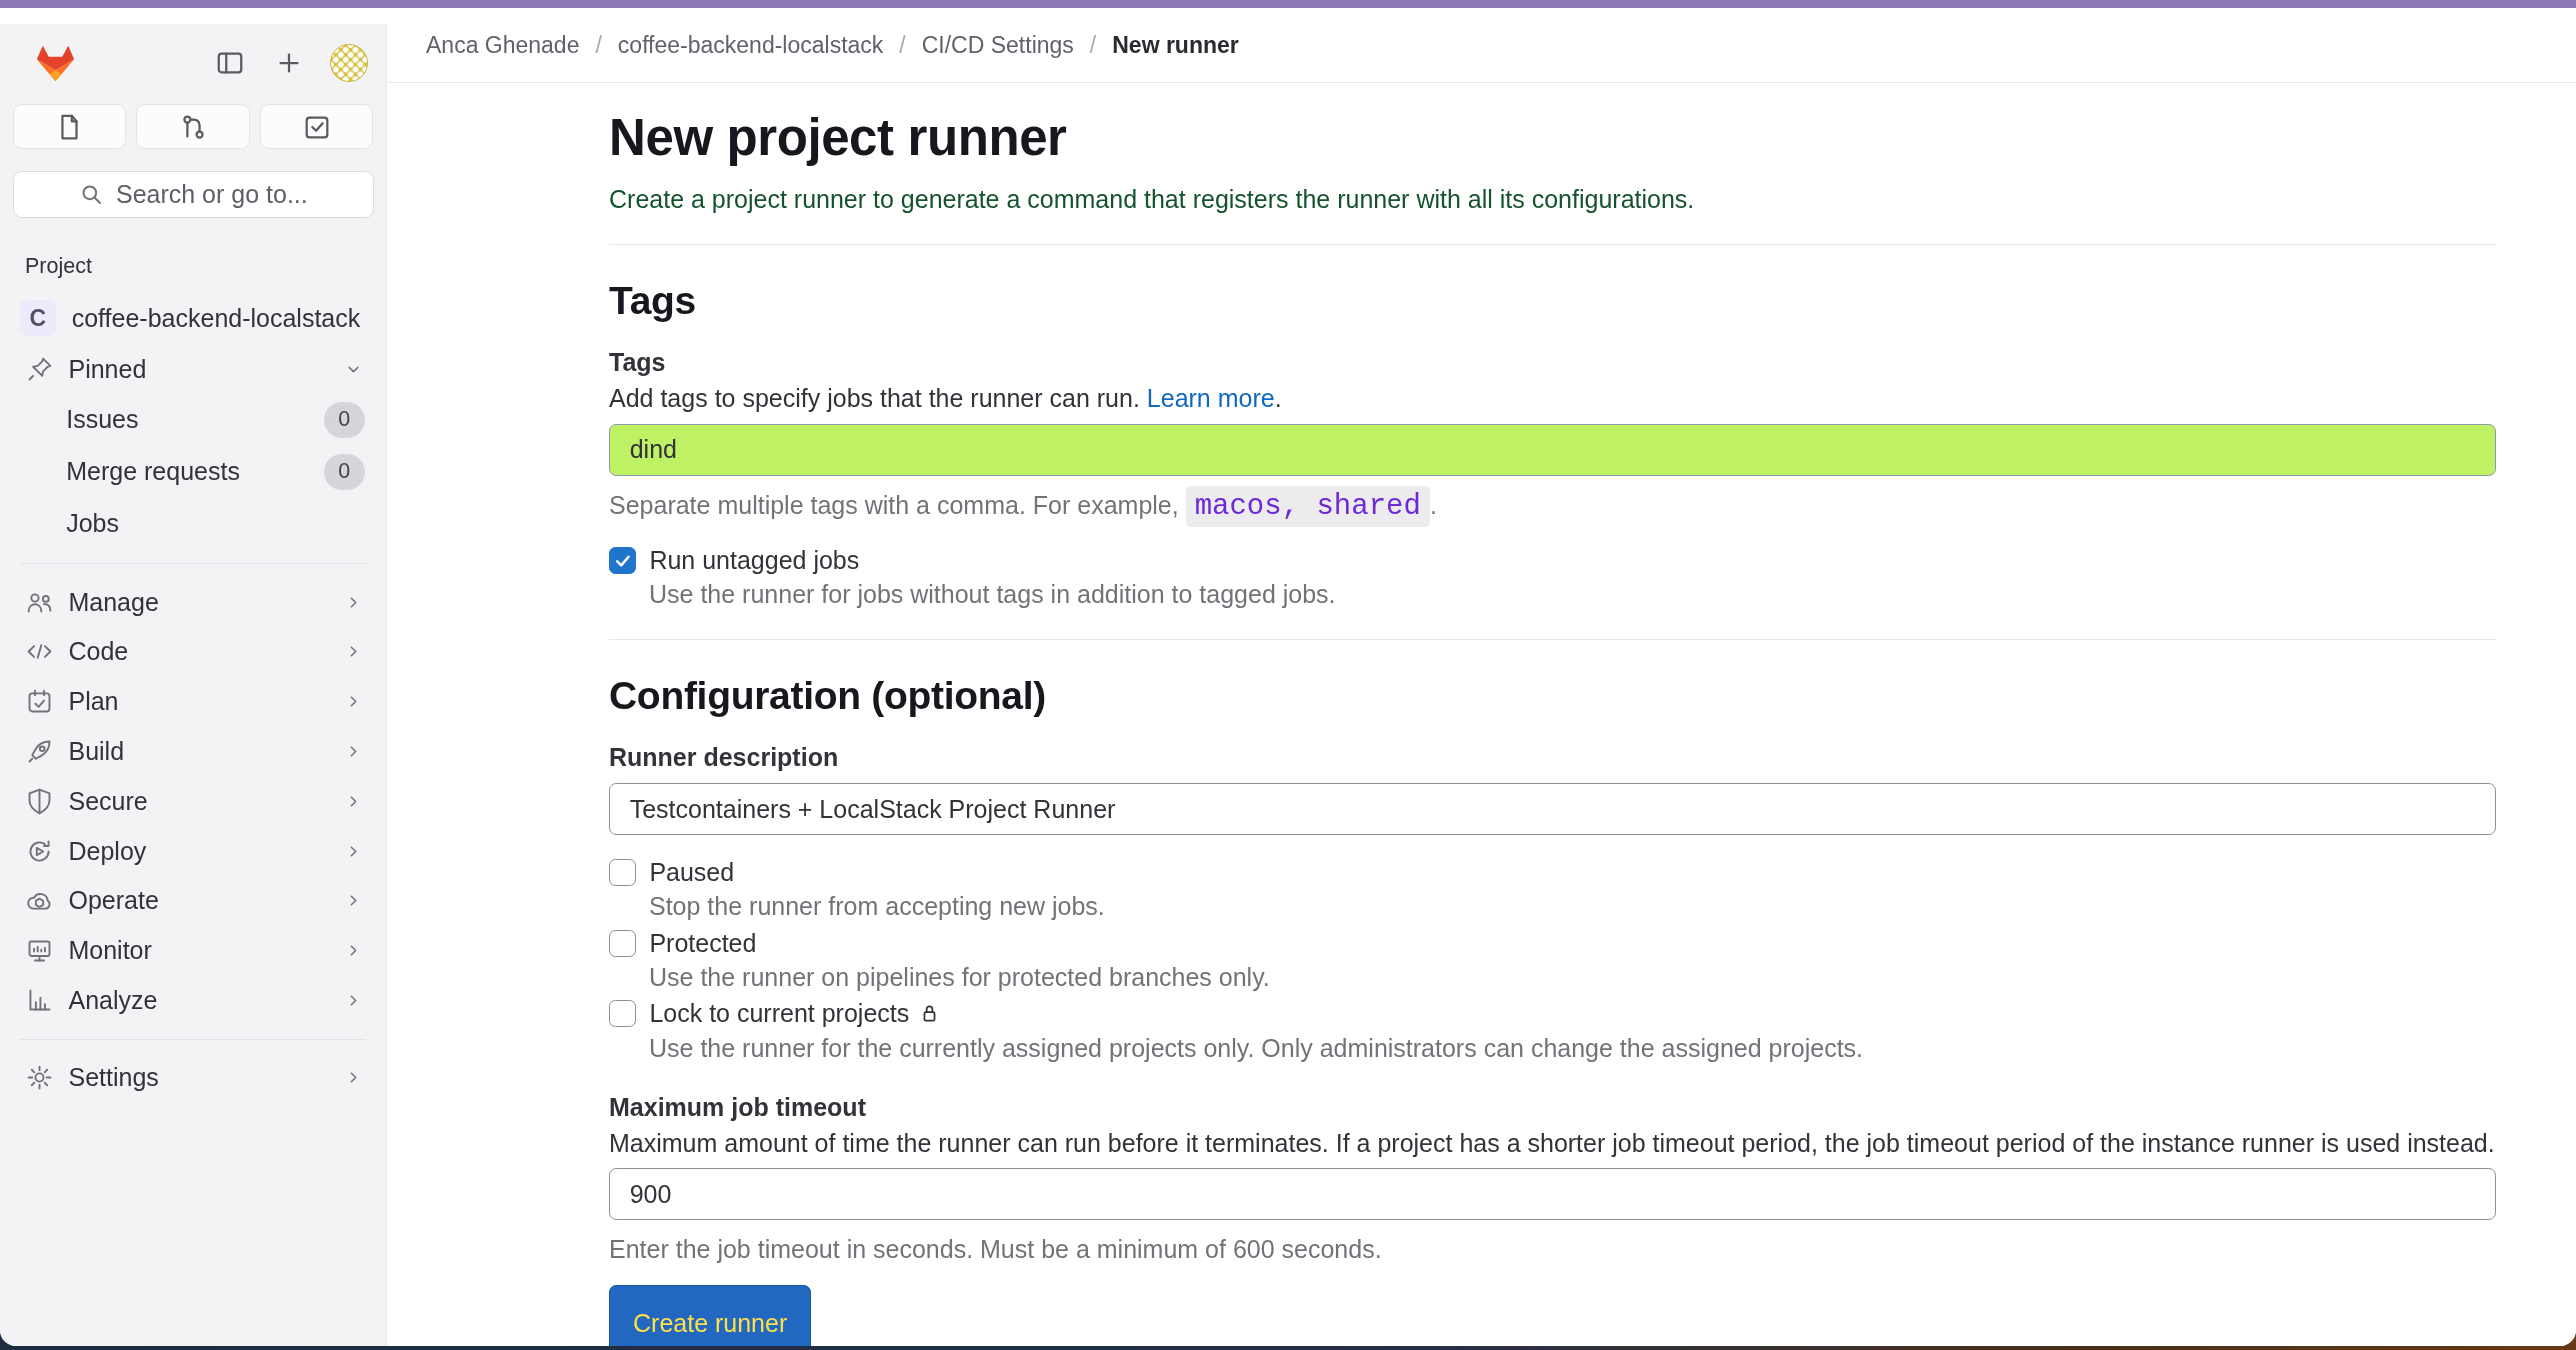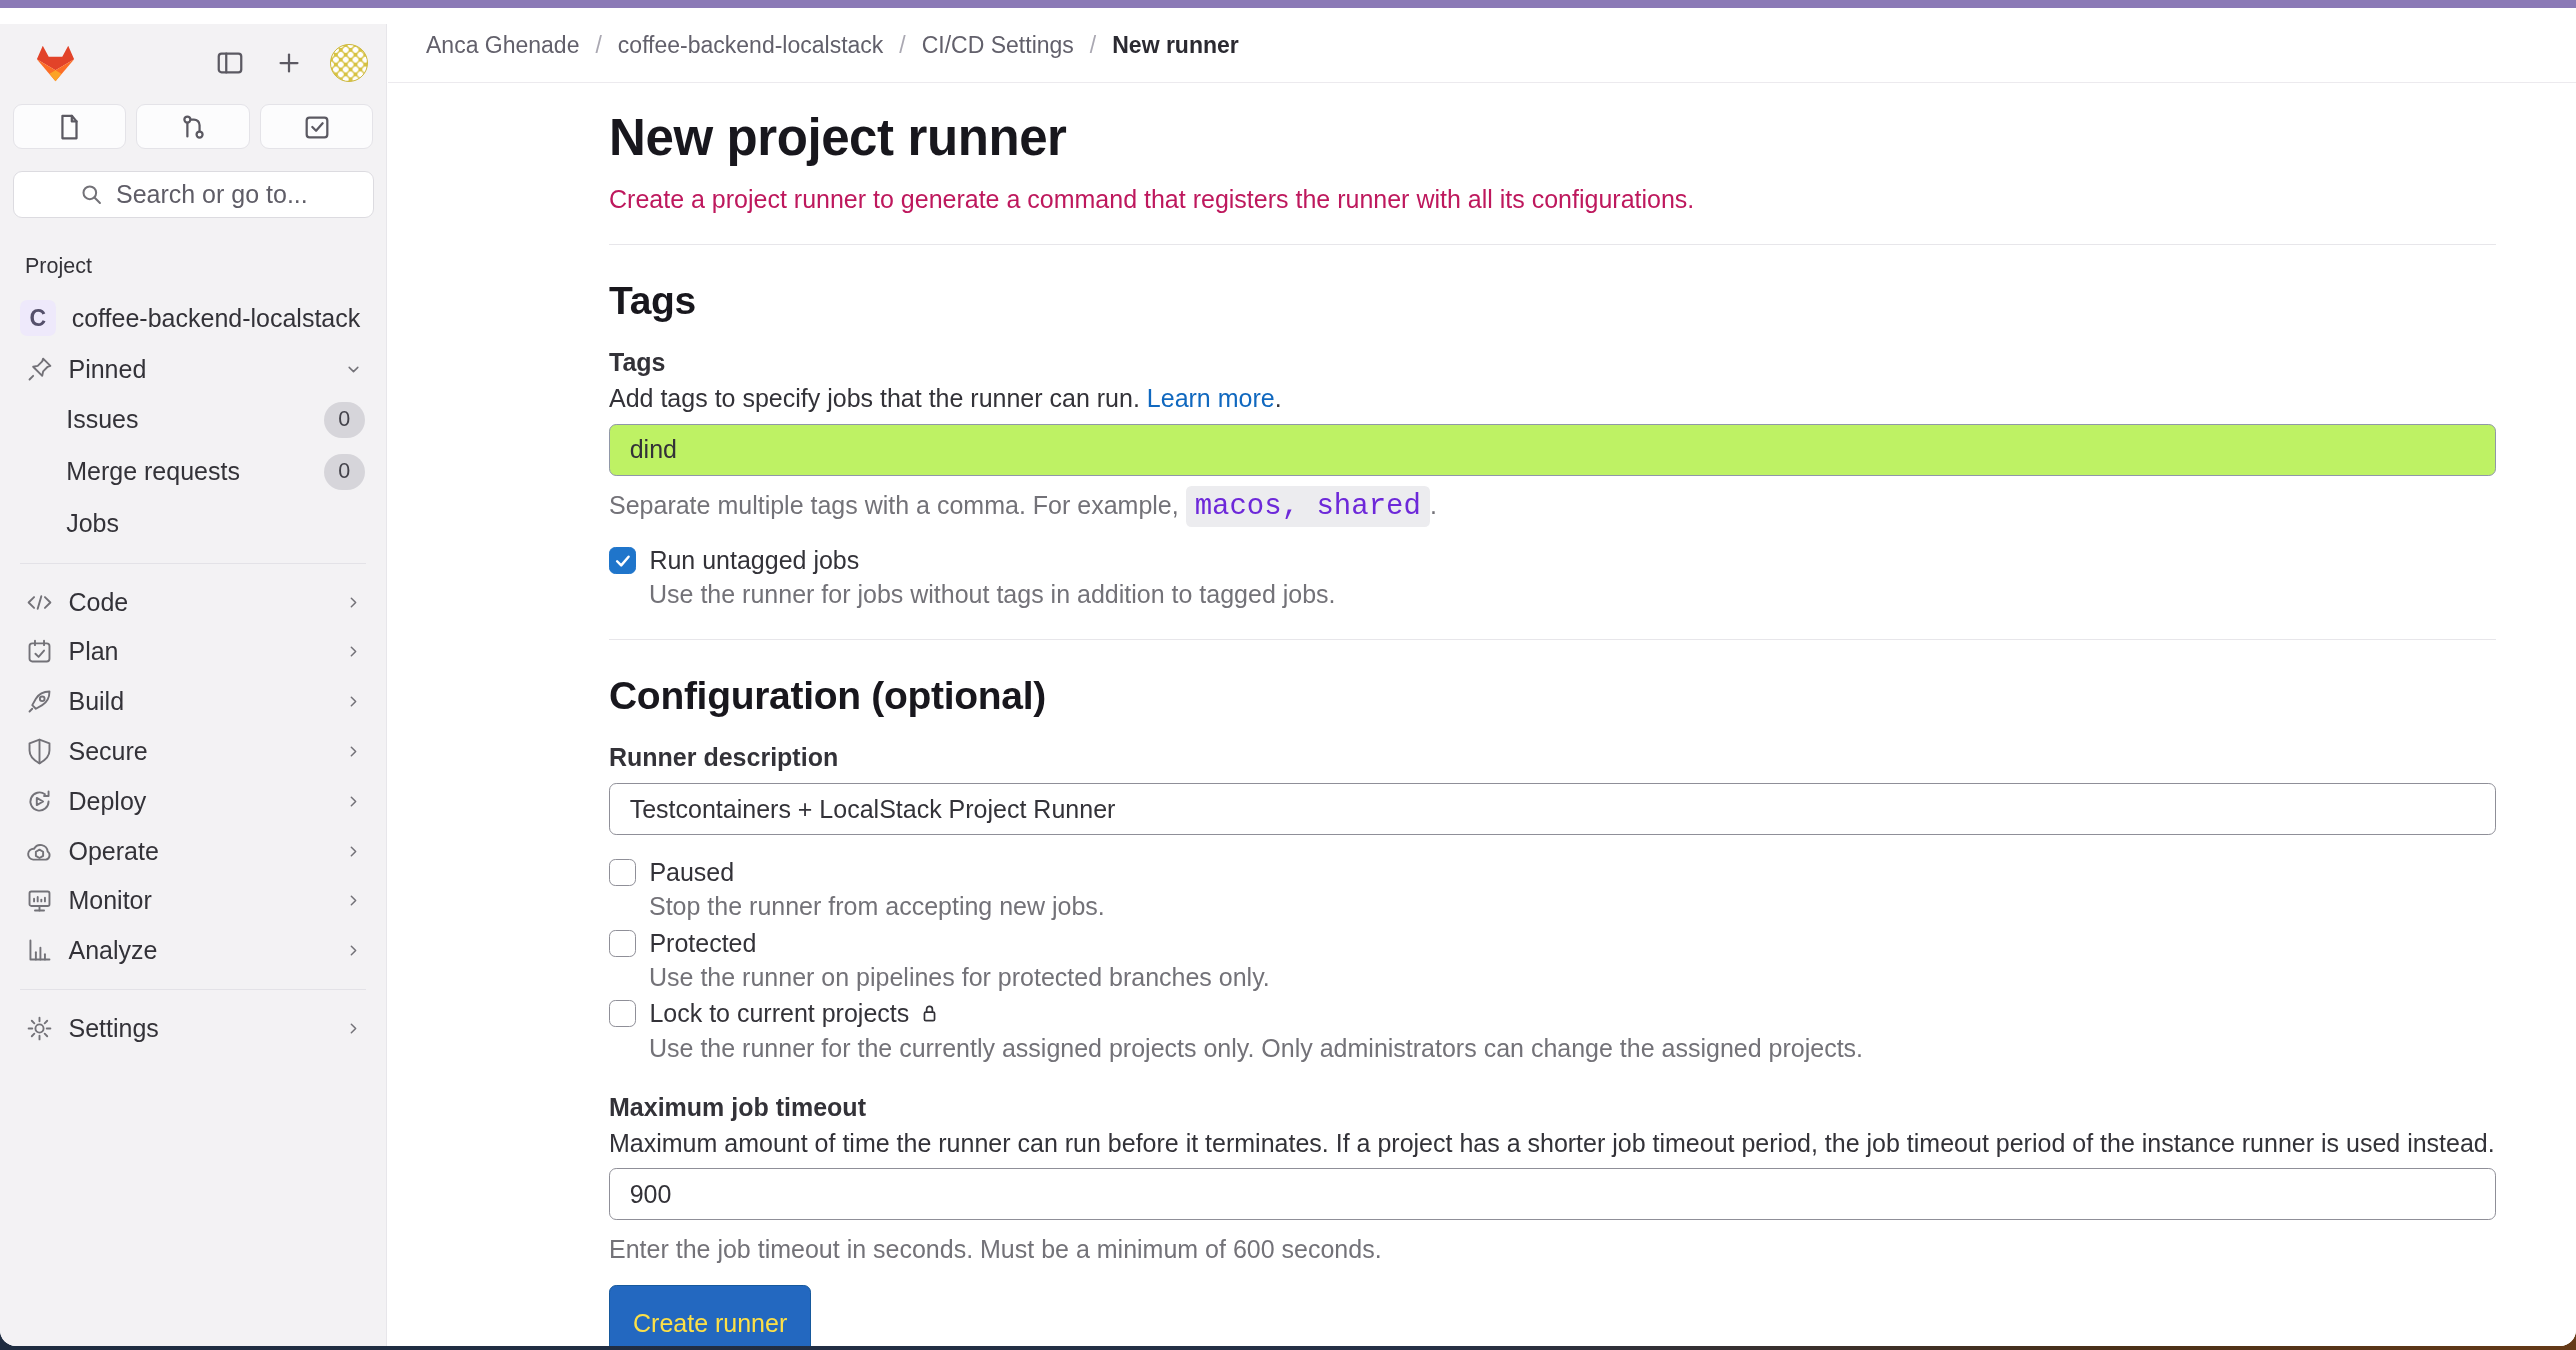--- a/index.html
+++ b/index.html
@@ -78,7 +78,7 @@
 
   .main { margin-left:221px; width:1887px; padding-top:25px; }
   h1.page-title { font-size:51px; font-weight:700; color:#18171d; letter-spacing:-0.4px; }
-  .page-subtitle { margin-top:18px; font-size:25px; color:#be185d; }
+  .page-subtitle { margin-top:18px; font-size:25px; color:#14532d; }
   .hr { height:0.9px; background:#e7e6ea; margin-top:30px; }
   h2.section-heading { margin-top:34px; font-size:39px; font-weight:700; color:#18171d; letter-spacing:-0.3px; }
   .field-label { margin-top:25px; font-size:25px; font-weight:600; color:#333238; }

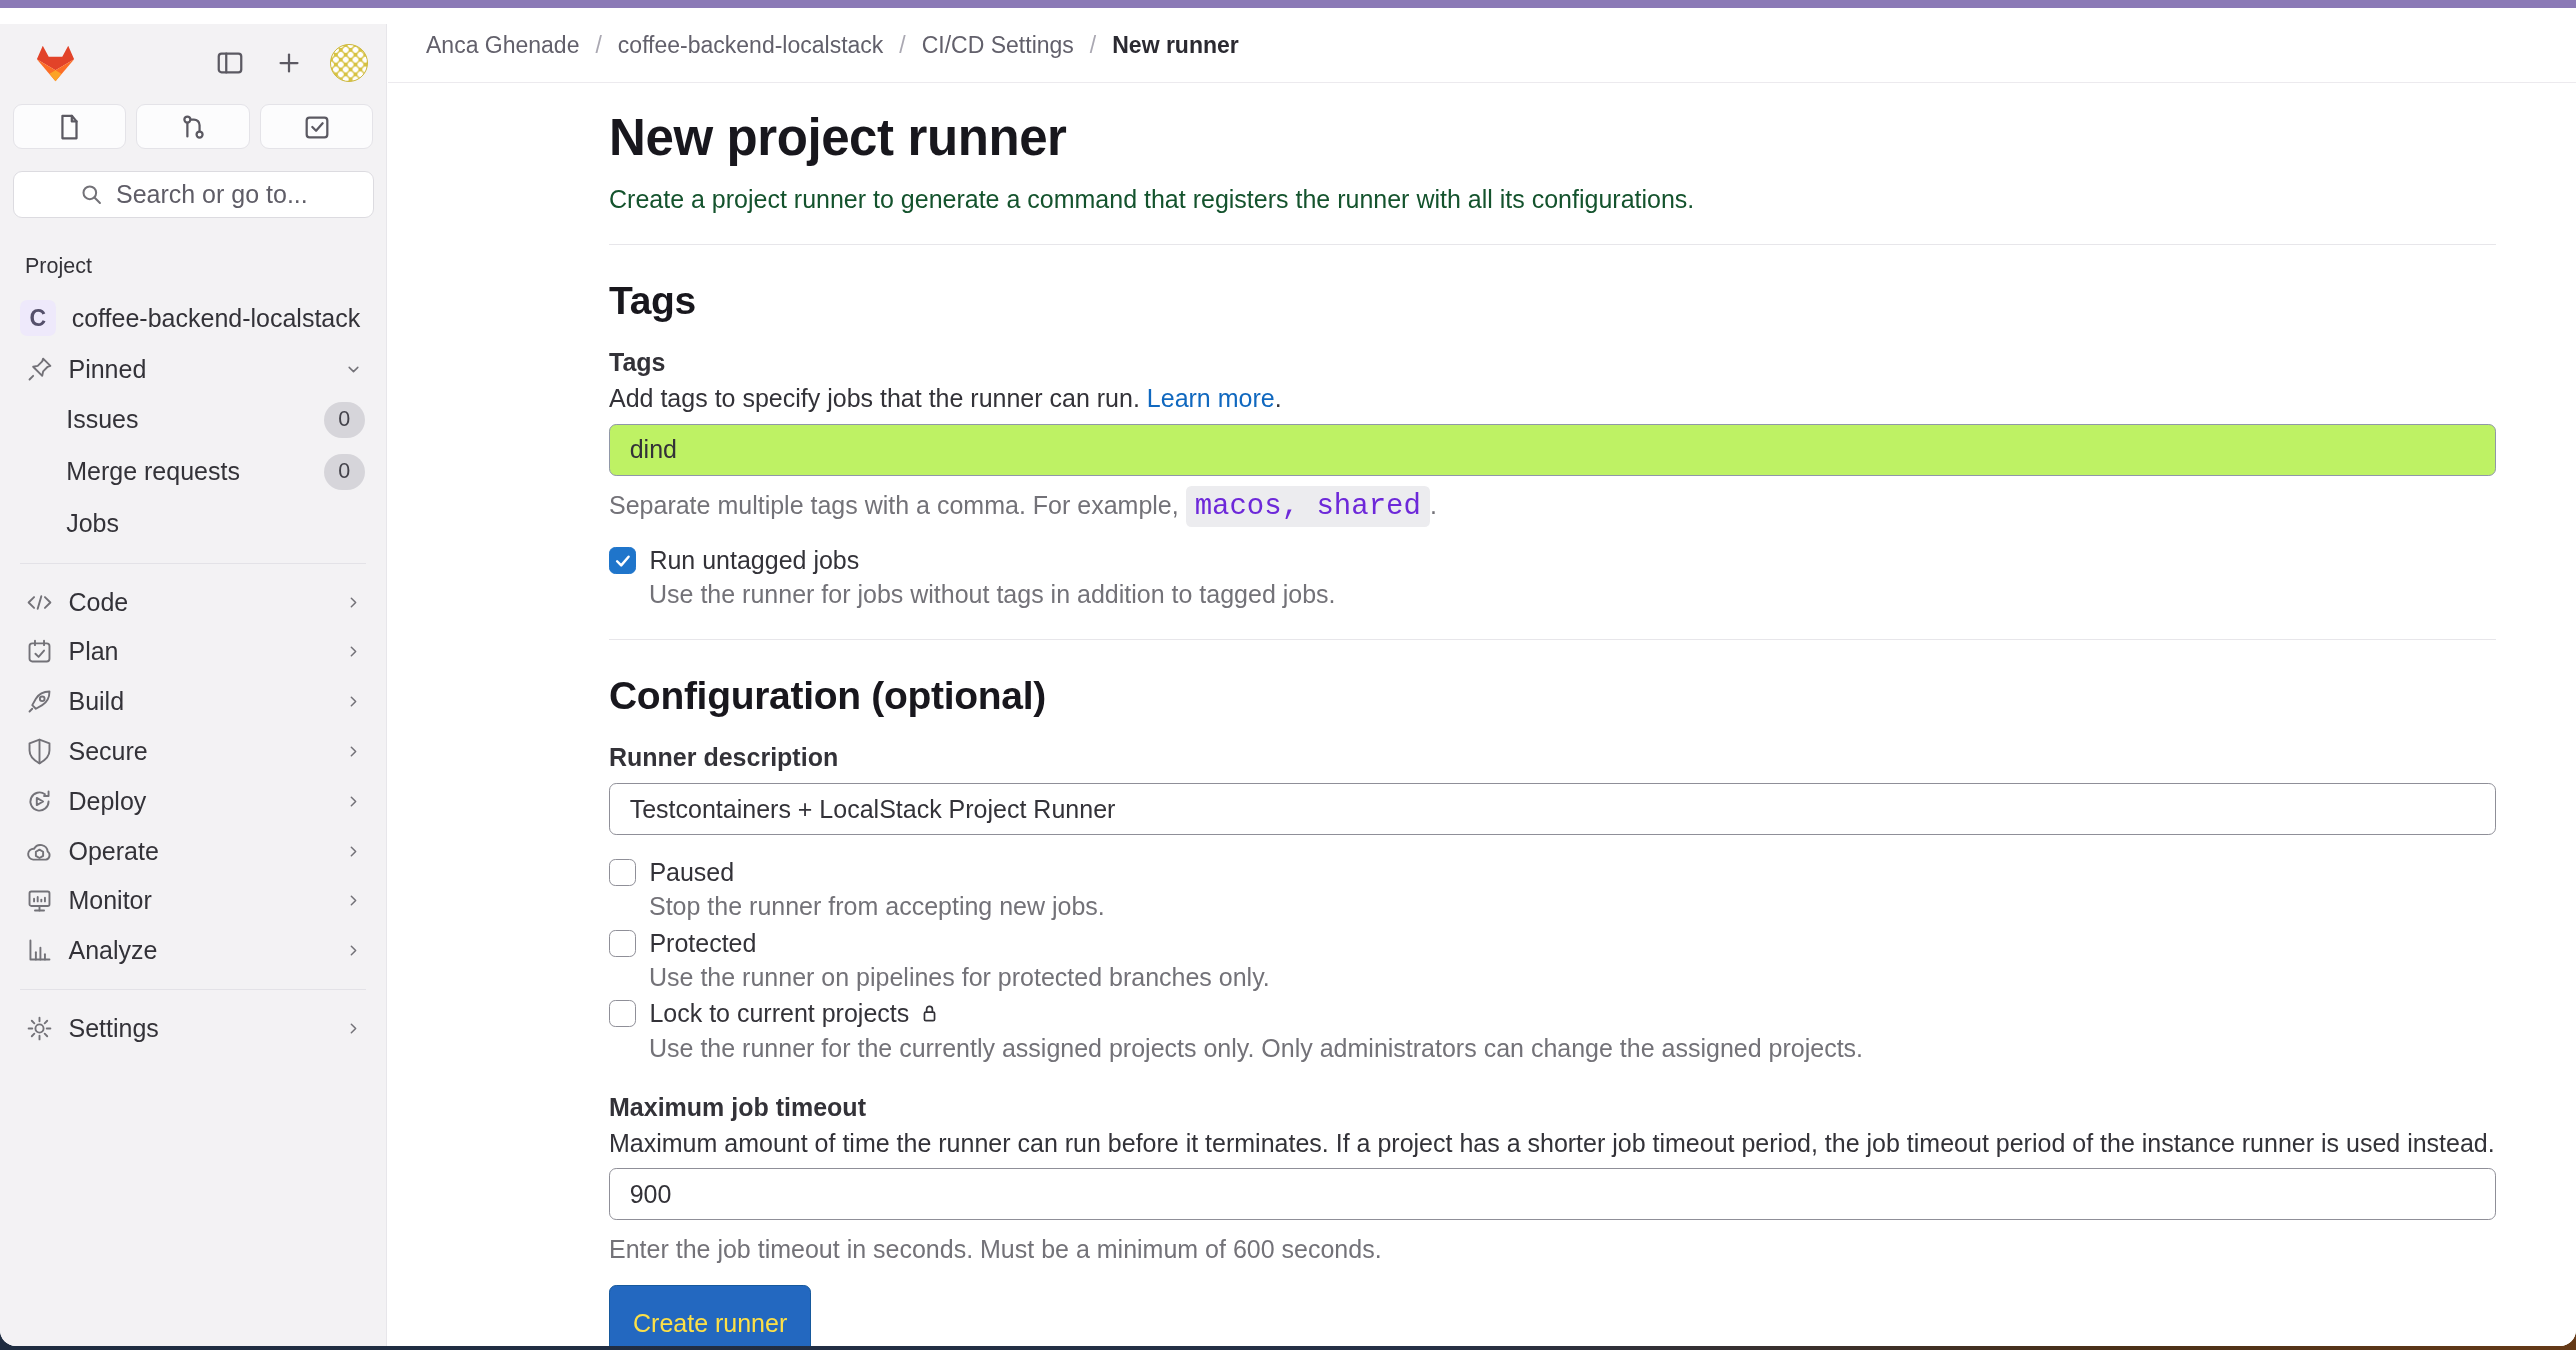--- a/index.html
+++ b/index.html
@@ -210,6 +210,18 @@
 
     <div class="sb-row">
       <svg class="sb-icon stroke thin" viewBox="0 0 32 32">
+        <circle cx="11" cy="11" r="4"></circle>
+          <path d="M4 26 c0-6 4-8 7-8 s7 2 7 8"></path>
+        <circle cx="23" cy="12" r="3.2"></circle>
+          <path d="M21 17.6 c4 0 7 2.4 7 7.4"></path>
+      </svg>
+      <span class="grow">Manage</span>
+      <svg class="chev stroke thin" viewBox="0 0 32 32">
+          <polyline points="13,10 19,16 13,22"></polyline>
+        </svg>
+    </div>
+    <div class="sb-row">
+      <svg class="sb-icon stroke thin" viewBox="0 0 32 32">
         <polyline points="10,10 4,16 10,22"></polyline>
           <polyline points="22,10 28,16 22,22"></polyline>
           <line x1="18" y1="9" x2="14" y2="23"></line>

